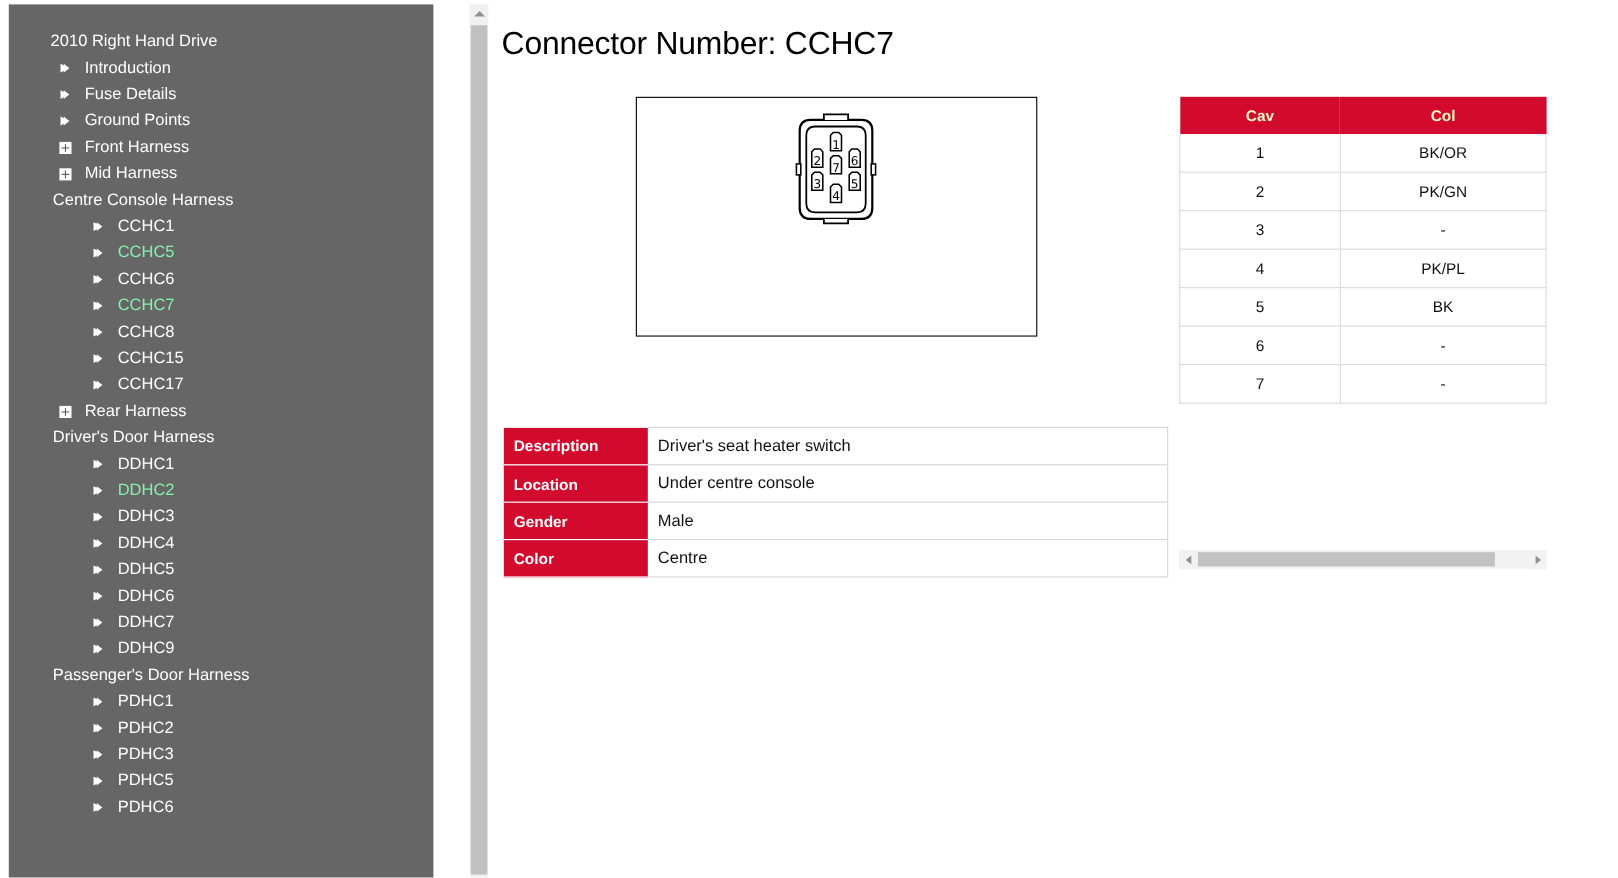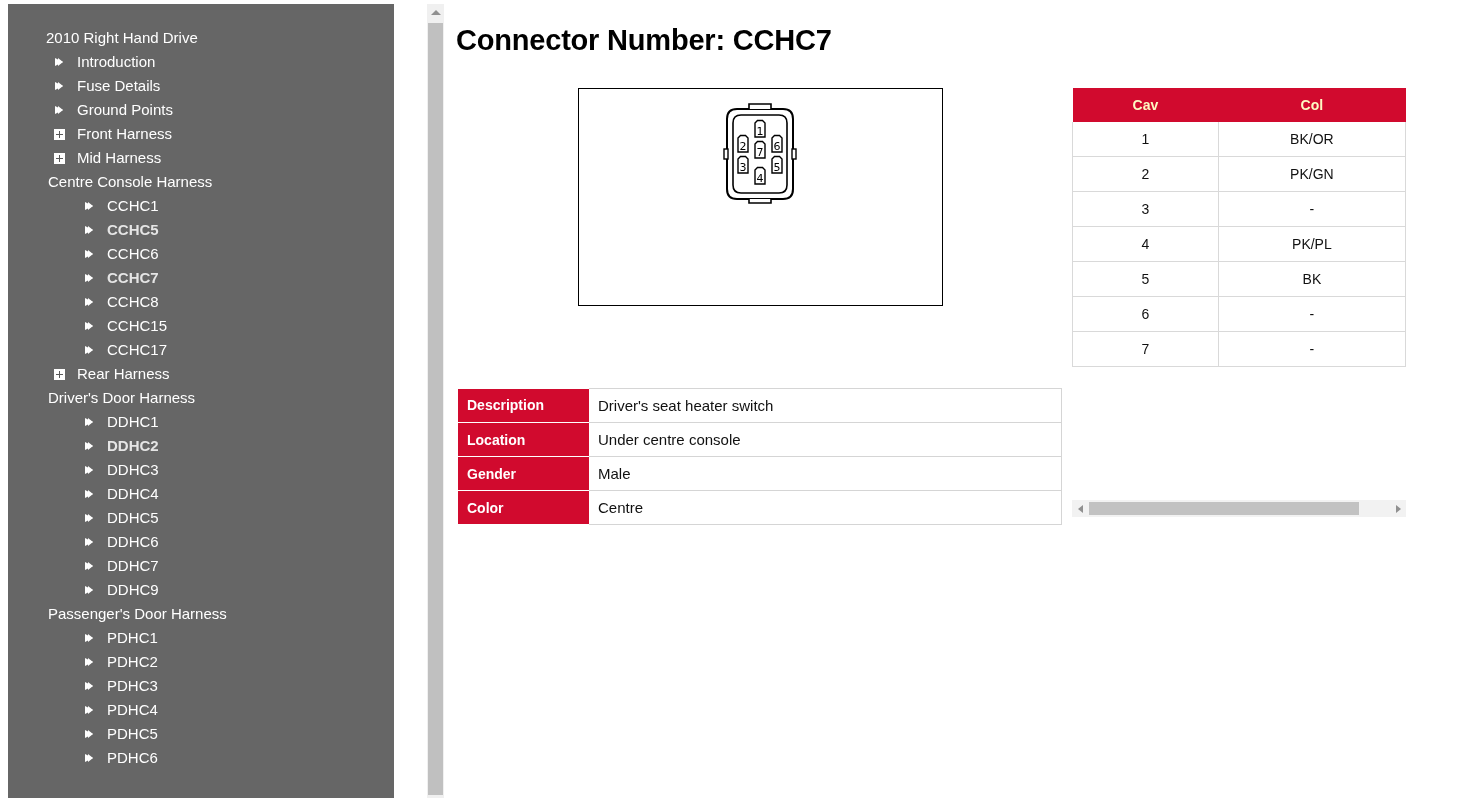--- a/index.html
+++ b/index.html
@@ -131,7 +131,7 @@
     left: 12px;
     top: 24px;
     font-size: 29px;
-    font-weight: bold;
+    font-weight: normal;
     color: #000000;
     letter-spacing: -0.2px;
   }

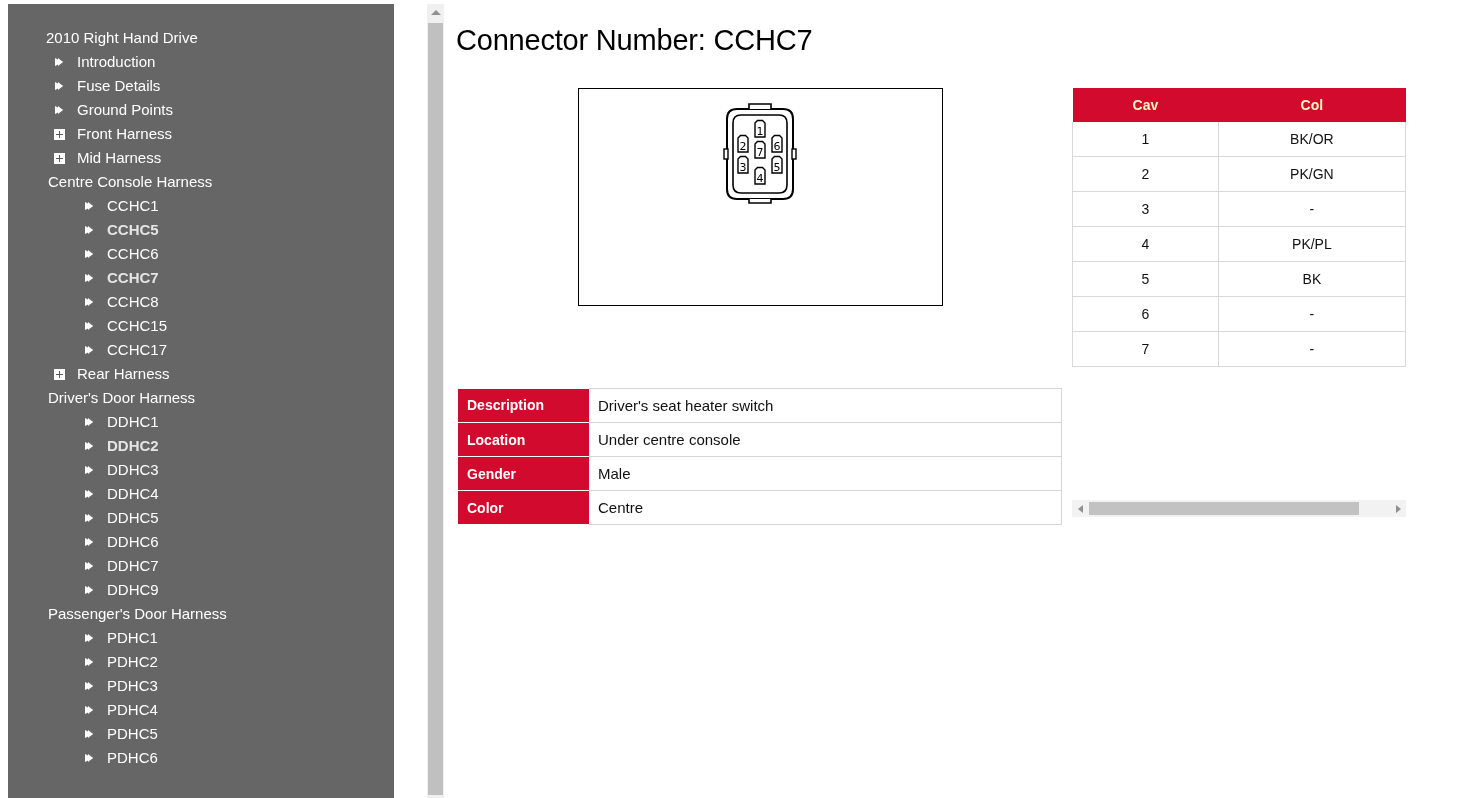--- a/index.html
+++ b/index.html
@@ -51,7 +51,7 @@
   .lvl-2 { padding-left: 70px; }
 
   .tree-label { padding-left: 7px; }
-  .tree-label.visited { color: #e5e5e5; font-weight: bold; }
+  .tree-label.visited { color: #86efac; }
   .tree-row.plain .tree-label { padding-left: 0; }
 
   

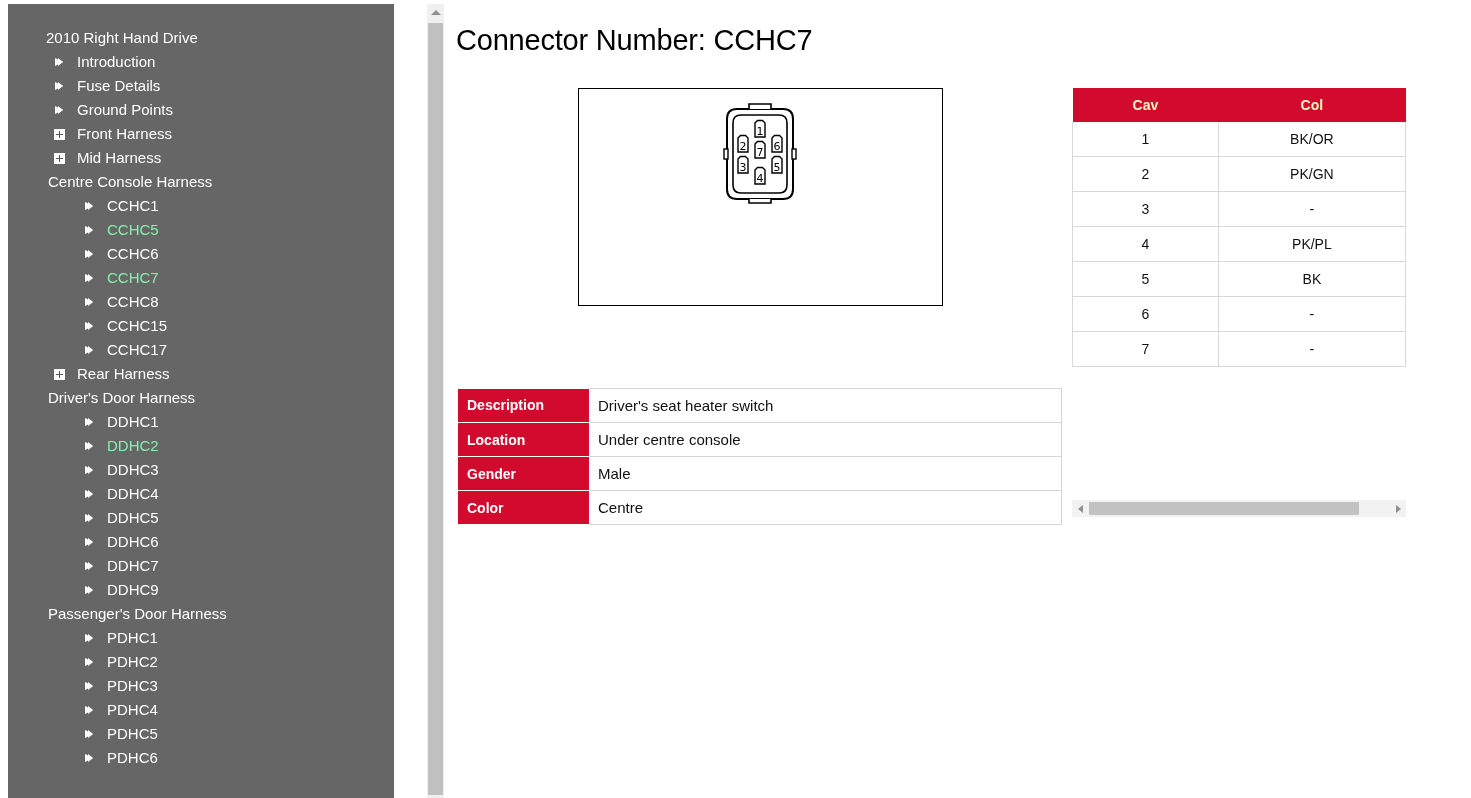--- a/index.html
+++ b/index.html
@@ -410,12 +410,6 @@
           <span class="icon-slot">
             <span class="arrow-ico"></span>
           </span>
-          <span class="tree-label">PDHC4</span>
-        </div>
-        <div class="tree-row lvl-2">
-          <span class="icon-slot">
-            <span class="arrow-ico"></span>
-          </span>
           <span class="tree-label">PDHC5</span>
         </div>
         <div class="tree-row lvl-2">

